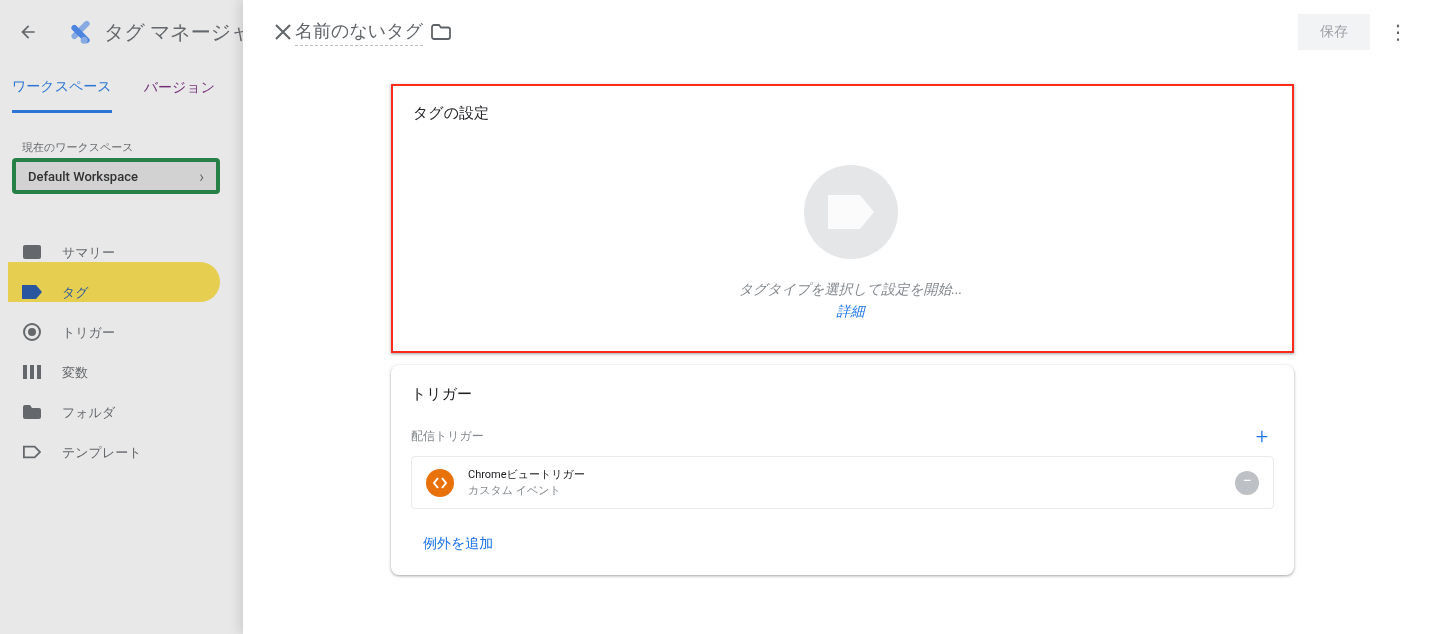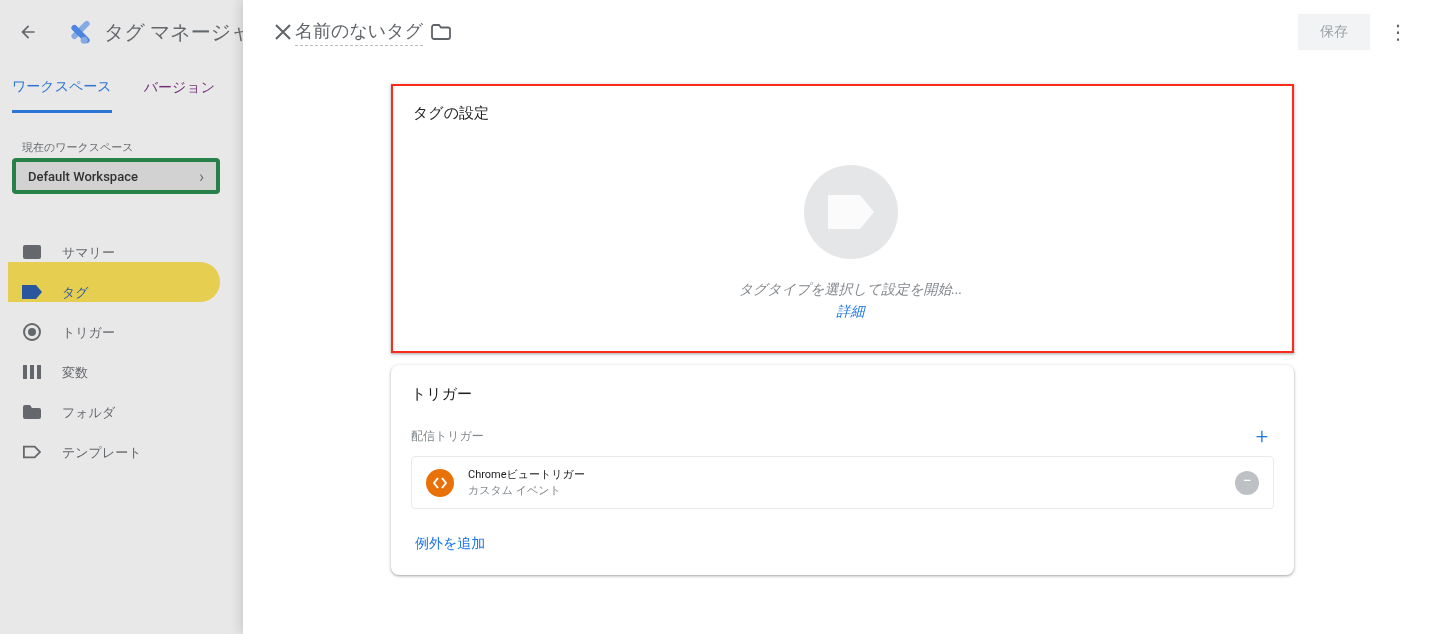--- a/index.html
+++ b/index.html
@@ -270,7 +270,7 @@
 .exception-link {
   color: #1a73e8;
   font-size: 14px;
-  padding: 14px 24px 22px 24px;
+  padding: 14px 24px 22px 32px;
   cursor: pointer;
   display: inline-block;
 }

